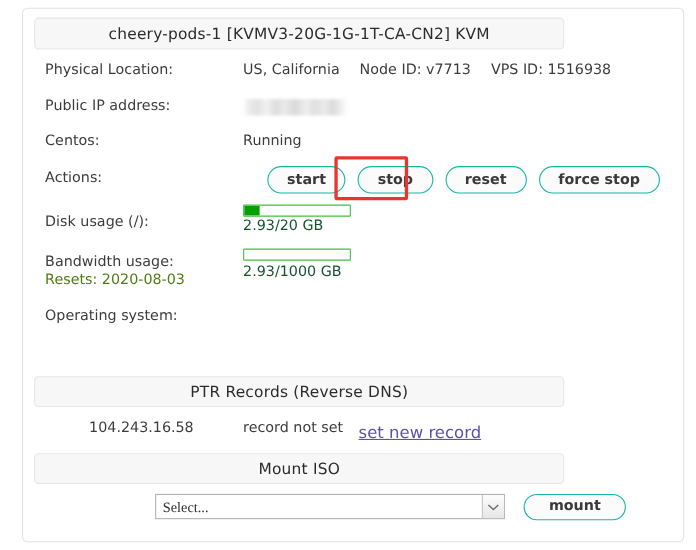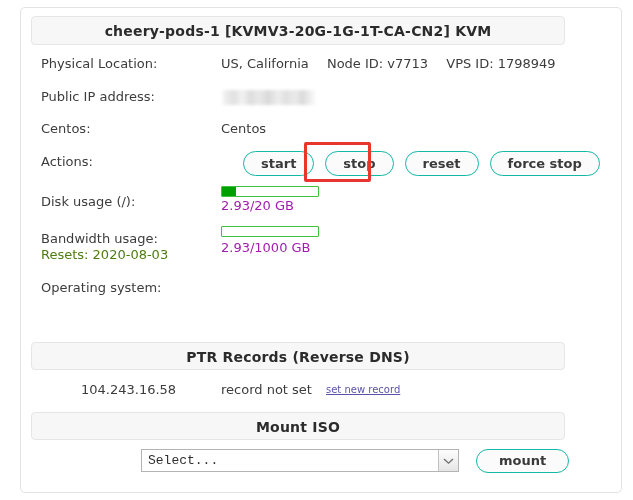--- a/index.html
+++ b/index.html
@@ -32,13 +32,13 @@
   .panel-head {
     position: absolute;
     left: 10px;
-    width: 534px;
+    width: 482px;
     box-sizing: border-box;
     background: #f7f7f7;
     border: 1px solid #e6e6e6;
     border-radius: 4px;
     text-align: center;
-    font-weight: bold;
+    font-weight: normal;
     font-size: 14px;
     color: #2b2b2b;
     letter-spacing: 0.2px;

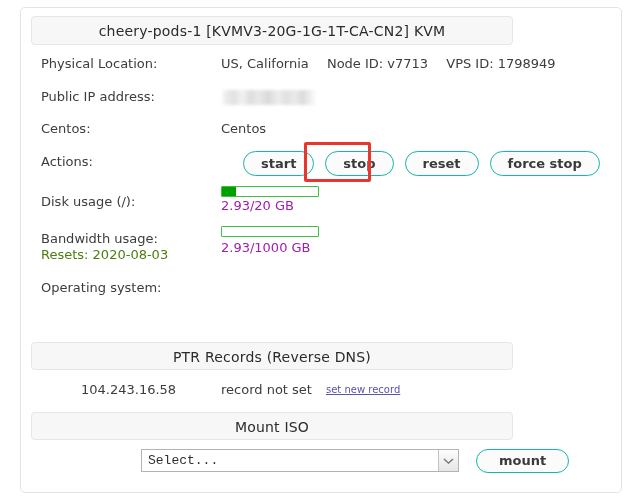--- a/index.html
+++ b/index.html
@@ -224,7 +224,7 @@
     <span class="val">
       <span class="seg">US, California</span>
       <span class="seg">Node ID: v7713</span>
-      <span class="seg">VPS ID: 1798949</span>
+      <span class="seg">VPS ID: 1516938</span>
     </span>
   </div>
 

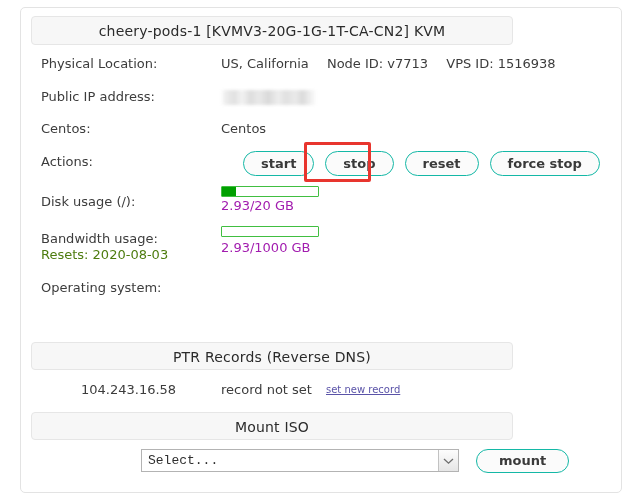--- a/index.html
+++ b/index.html
@@ -235,7 +235,7 @@
 
   <div class="row" style="top:113px;">
     <span class="lbl">Centos:</span>
-    <span class="val">Centos</span>
+    <span class="val">Running</span>
   </div>
 
   <div class="row" style="top:146px;">

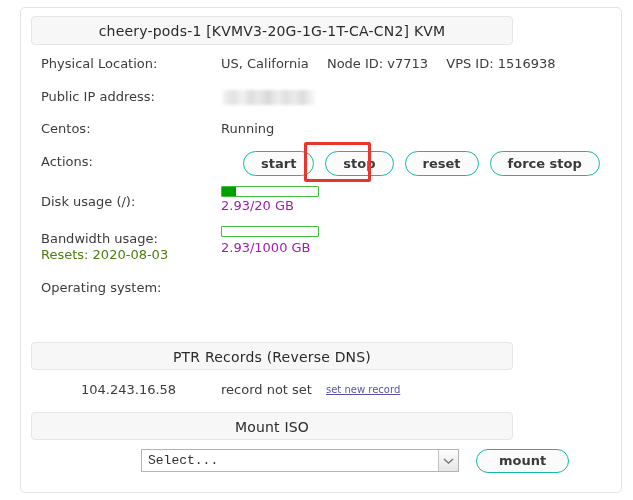--- a/index.html
+++ b/index.html
@@ -150,7 +150,7 @@
     position: absolute;
     left: 200px;
     font-size: 13px;
-    color: #a21caf;
+    color: #14532d;
     white-space: nowrap;
   }
 

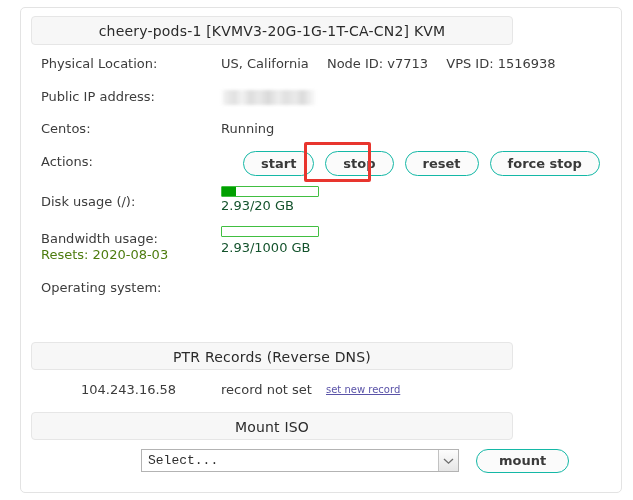--- a/index.html
+++ b/index.html
@@ -163,7 +163,7 @@
   .link-blue {
     color: #5a53a8;
     text-decoration: underline;
-    font-size: 10px;
+    font-size: 15px;
     cursor: pointer;
   }
 

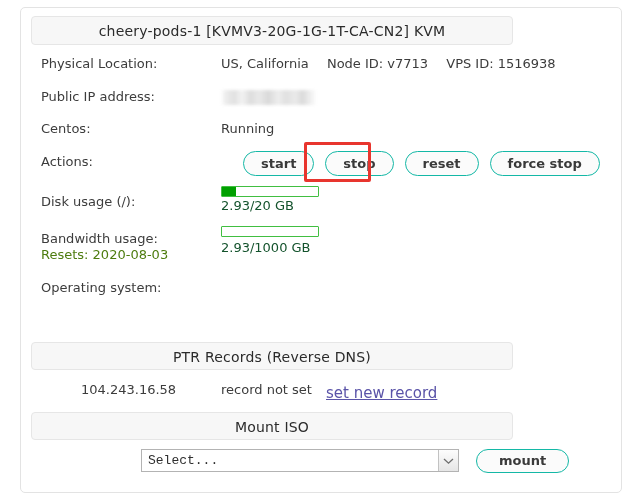--- a/index.html
+++ b/index.html
@@ -177,7 +177,7 @@
     box-sizing: border-box;
     border: 1px solid #b3b3b3;
     background: #ffffff;
-    font-family: Liberation Mono, monospace;
+    font-family: Liberation Serif, serif;
     font-size: 13px;
     color: #2e2e2e;
     padding: 0 16px 0 6px;

